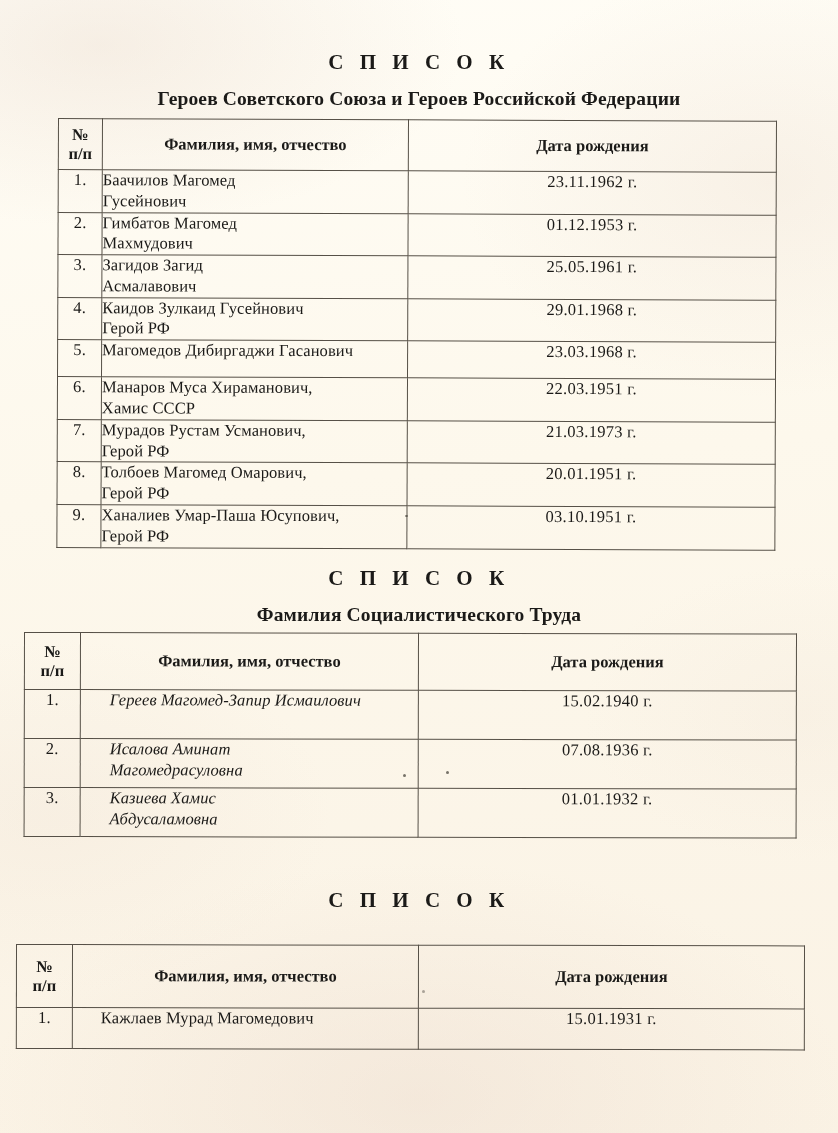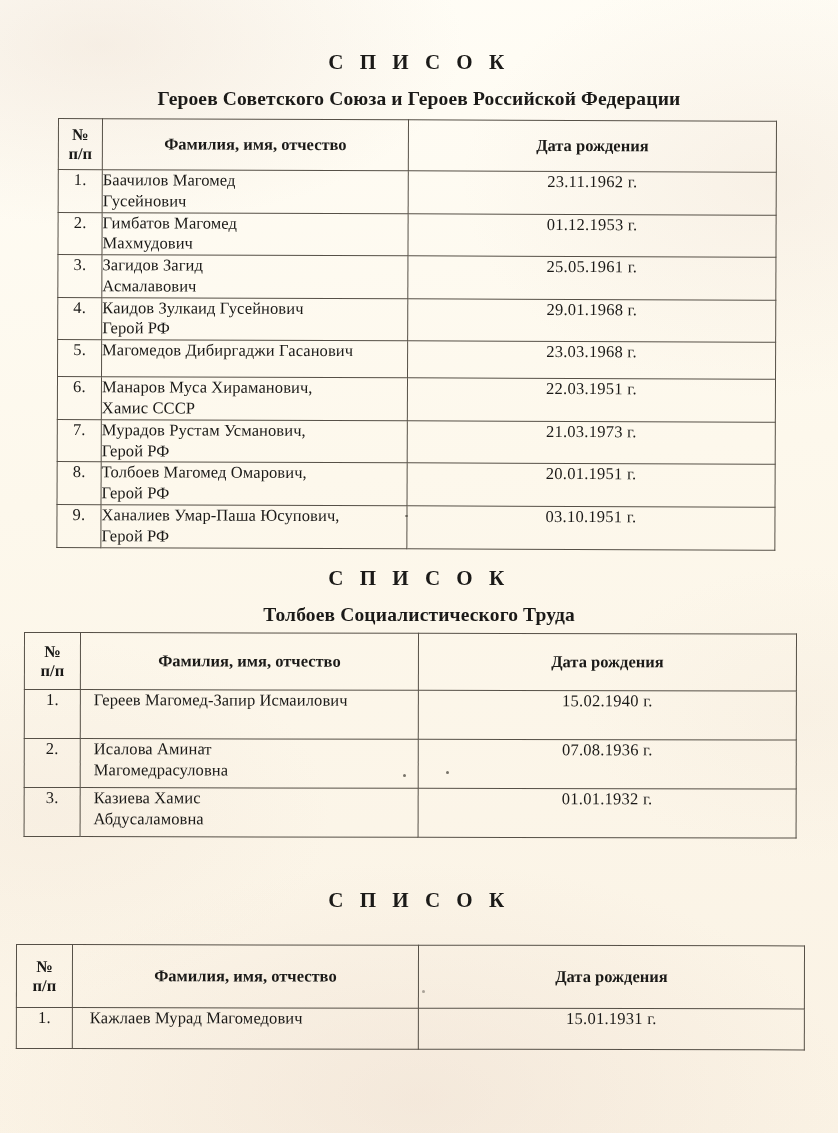--- a/index.html
+++ b/index.html
@@ -271,7 +271,7 @@
 
   <div class="title-block-2 section-title">
     <div class="title-main">С П И С О К</div>
-    <div class="title-sub">Толбоев Социалистического Труда</div>
+    <div class="title-sub">Фамилия Социалистического Труда</div>
   </div>
 
   <div class="tbl2-wrap">

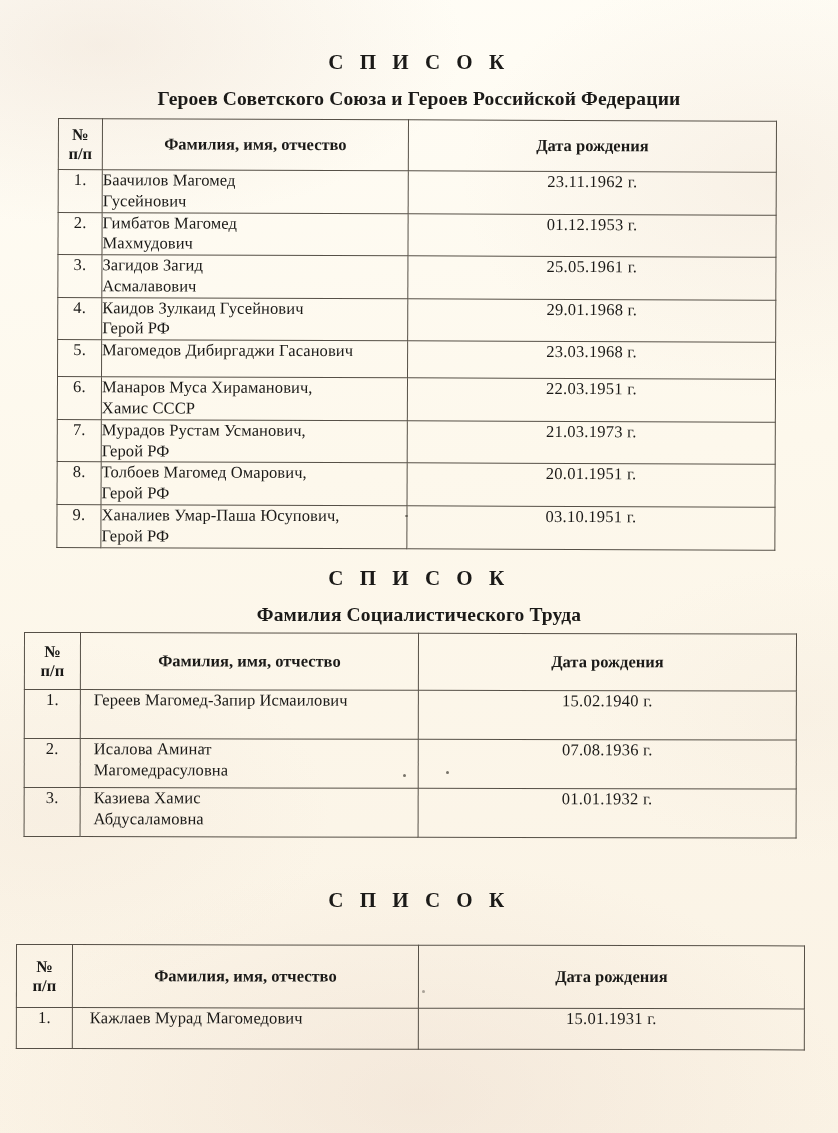--- a/index.html
+++ b/index.html
@@ -130,7 +130,7 @@
   .tbl2 .col-date { width: 378px; }
   .tbl2 thead th { height: 56px; }
   .tbl2 tbody td { height: 48px; }
-  .tbl2 .cell-name { padding-left: 13px; }
+  .tbl2 .cell-name { padding-left: 29px; font-style: italic; }
 
   
   .tbl3-wrap {

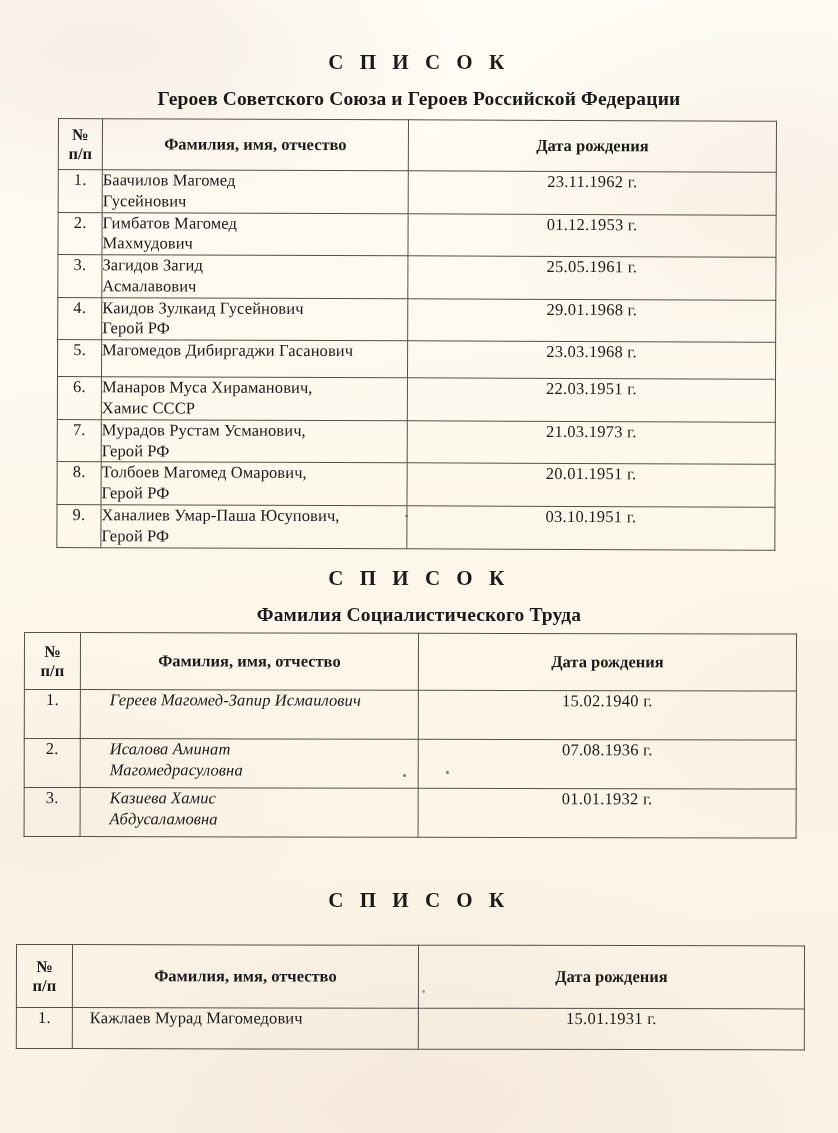--- a/index.html
+++ b/index.html
@@ -147,7 +147,7 @@
   .tbl3 .col-date { width: 386px; }
   .tbl3 thead th { height: 62px; }
   .tbl3 tbody td { height: 40px; }
-  .tbl3 .cell-name { padding-left: 17px; }
+  .tbl3 .cell-name { padding-left: 28px; }
 
   
   .title-block-1 { position: absolute; left: 0; top: 50px;  width: 838px; }

